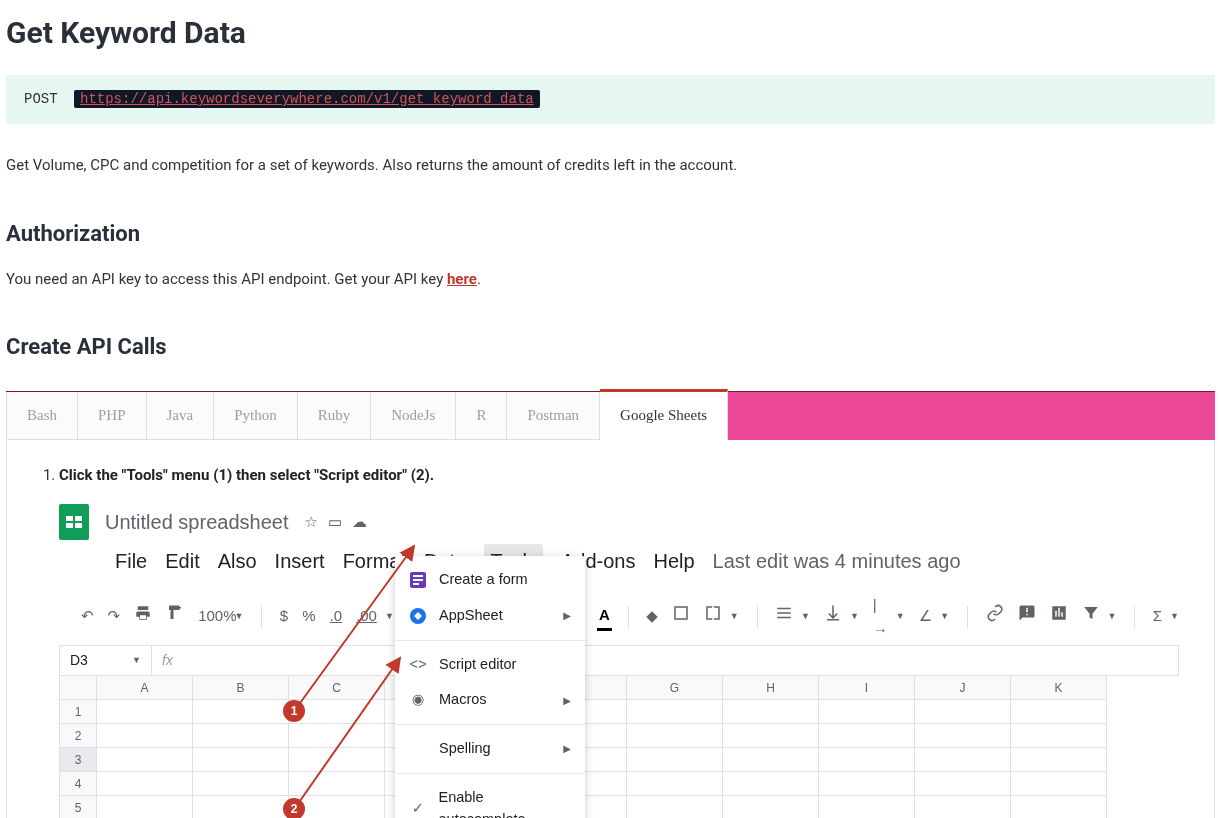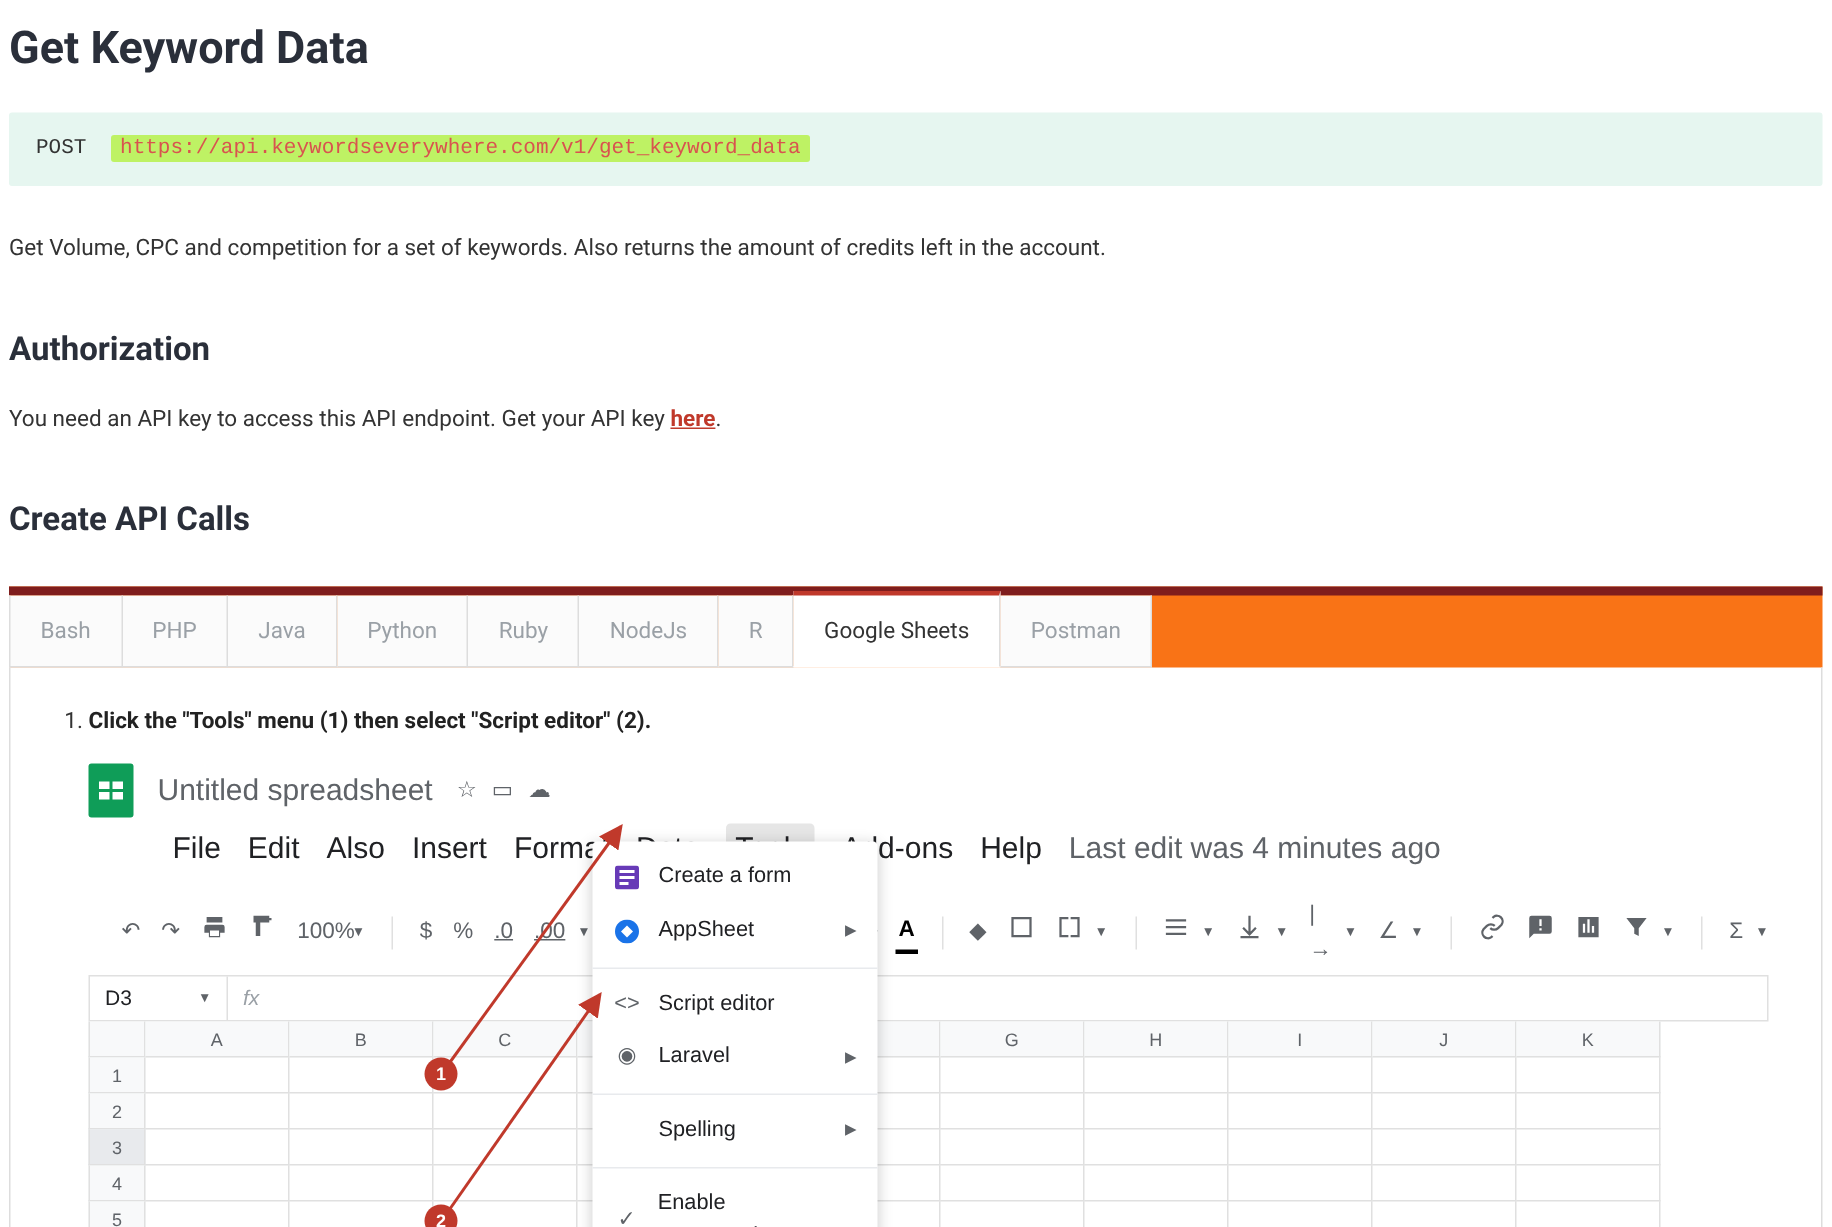--- a/index.html
+++ b/index.html
@@ -34,10 +34,11 @@
   .method { color: #333; font-weight: 400; }
   .url {
     color: #d9534f;
-    background: #bef264;
+    background: #0f172a;
     padding: 1px 6px;
     margin-left: 8px;
     border-radius: 2px;
+    text-decoration: underline;
   }
   .desc { color: #333; margin: 0 0 8px 0; }
   a.link { color: #c0392b; font-weight: 700; text-decoration: underline; }

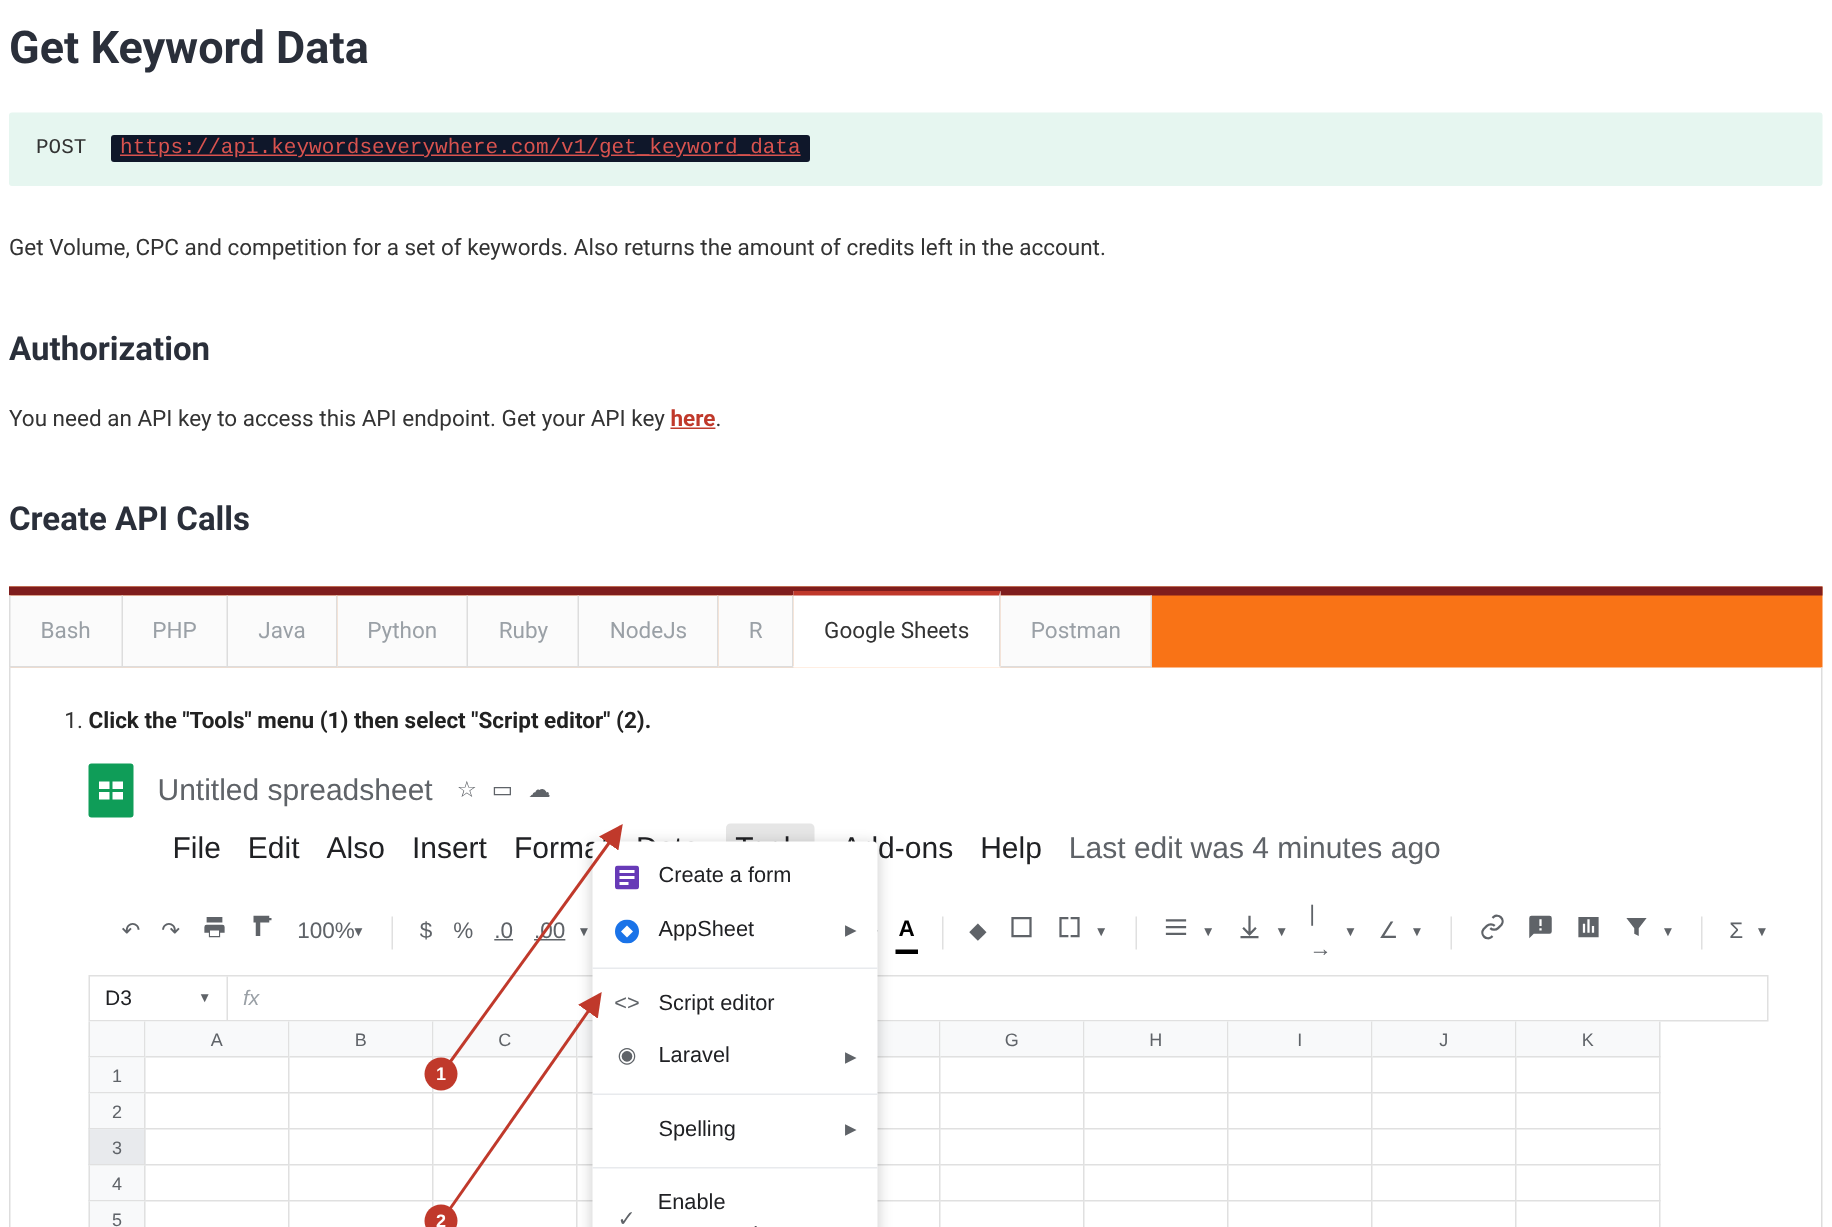--- a/index.html
+++ b/index.html
@@ -45,9 +45,10 @@
   
   .tabs {
     display: flex;
-    border-top: 6px solid #7f1d1d;
+    border-top: 1px solid #7f1d1d;
     margin-top: 28px;
-    background: #f97316;
+    background: #ec4899;
+    font-family: Liberation Serif, serif;
   }
   .tab {
     padding: 12px 20px;

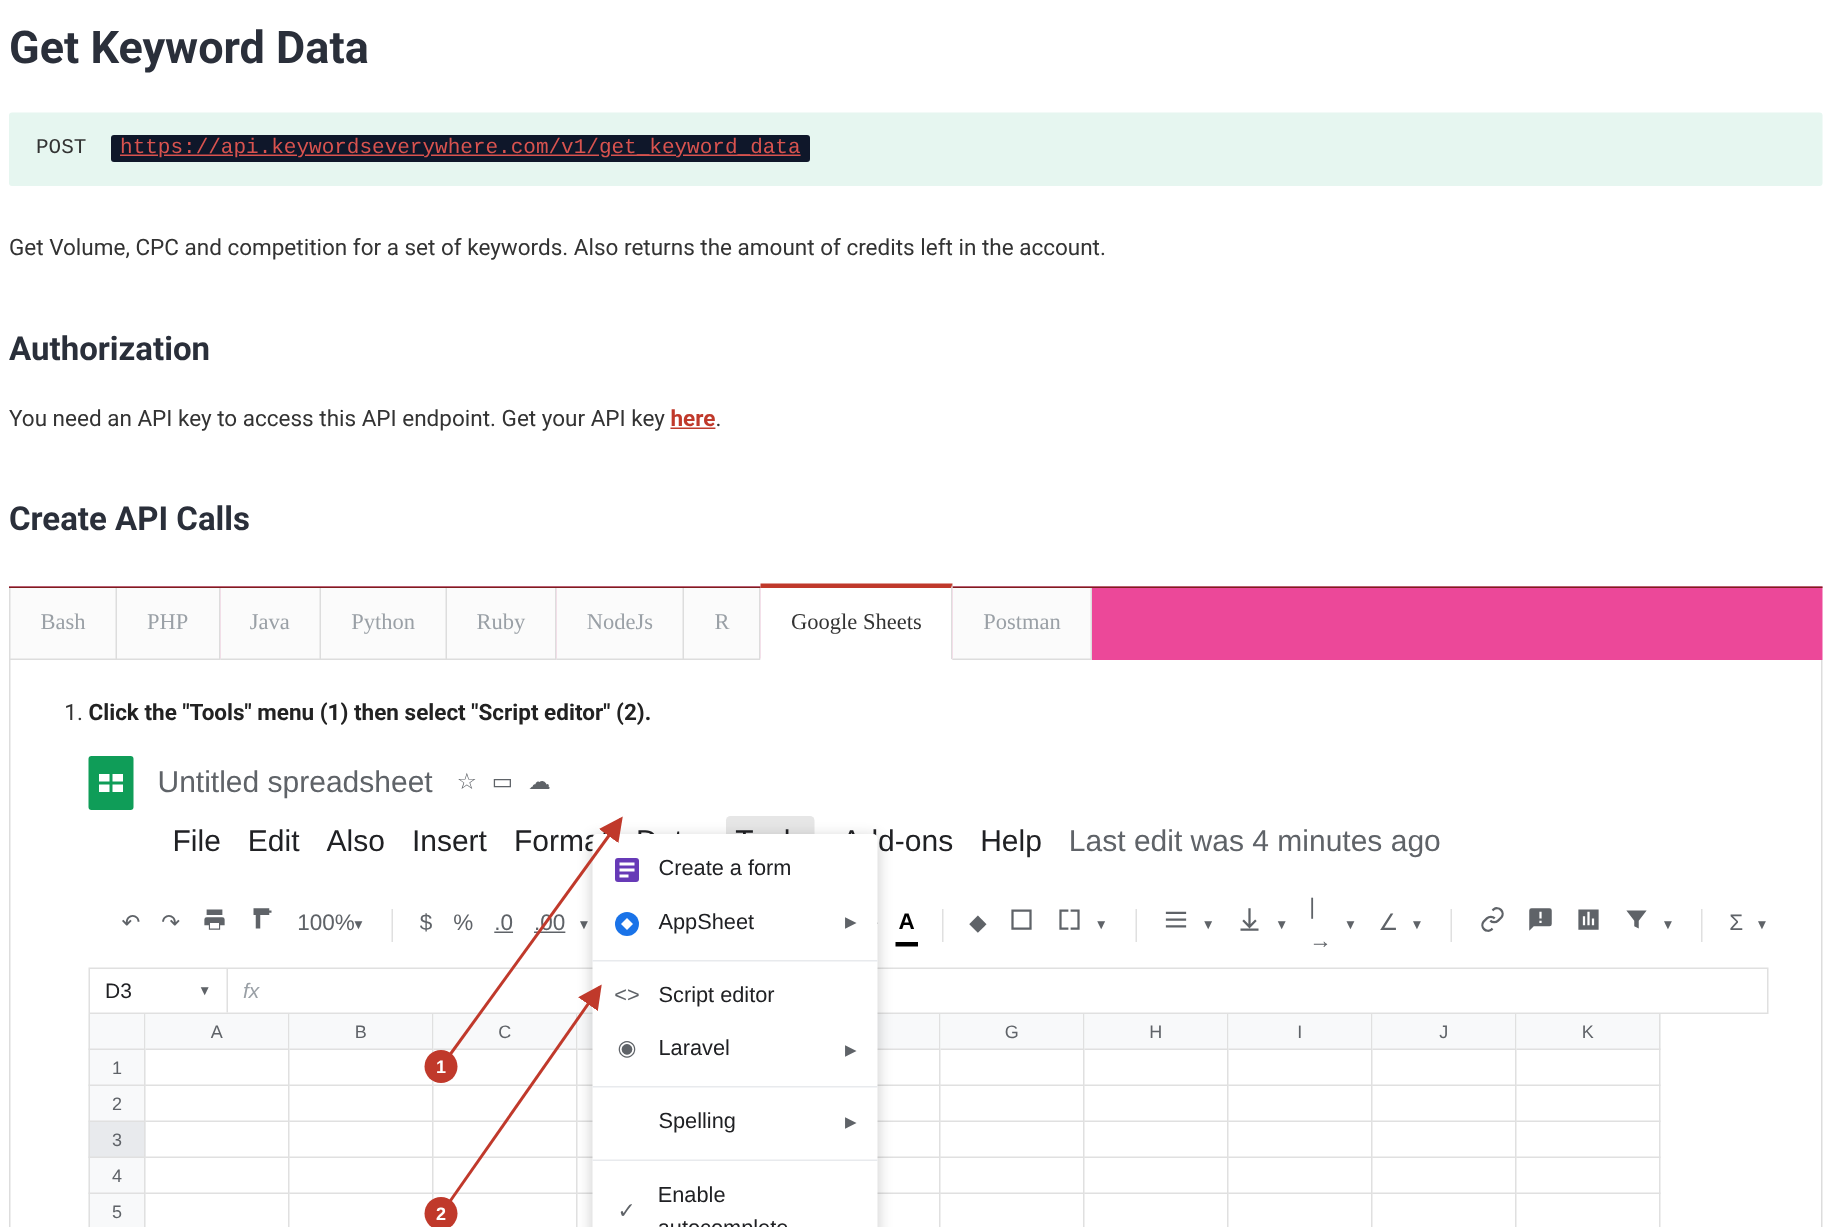--- a/index.html
+++ b/index.html
@@ -170,8 +170,8 @@
   <div class="tab">Ruby</div>
   <div class="tab">NodeJs</div>
   <div class="tab">R</div>
+  <div class="tab">Postman</div>
   <div class="tab active">Google Sheets</div>
-  <div class="tab">Postman</div>
 </div>
 
 <div class="tab-content">

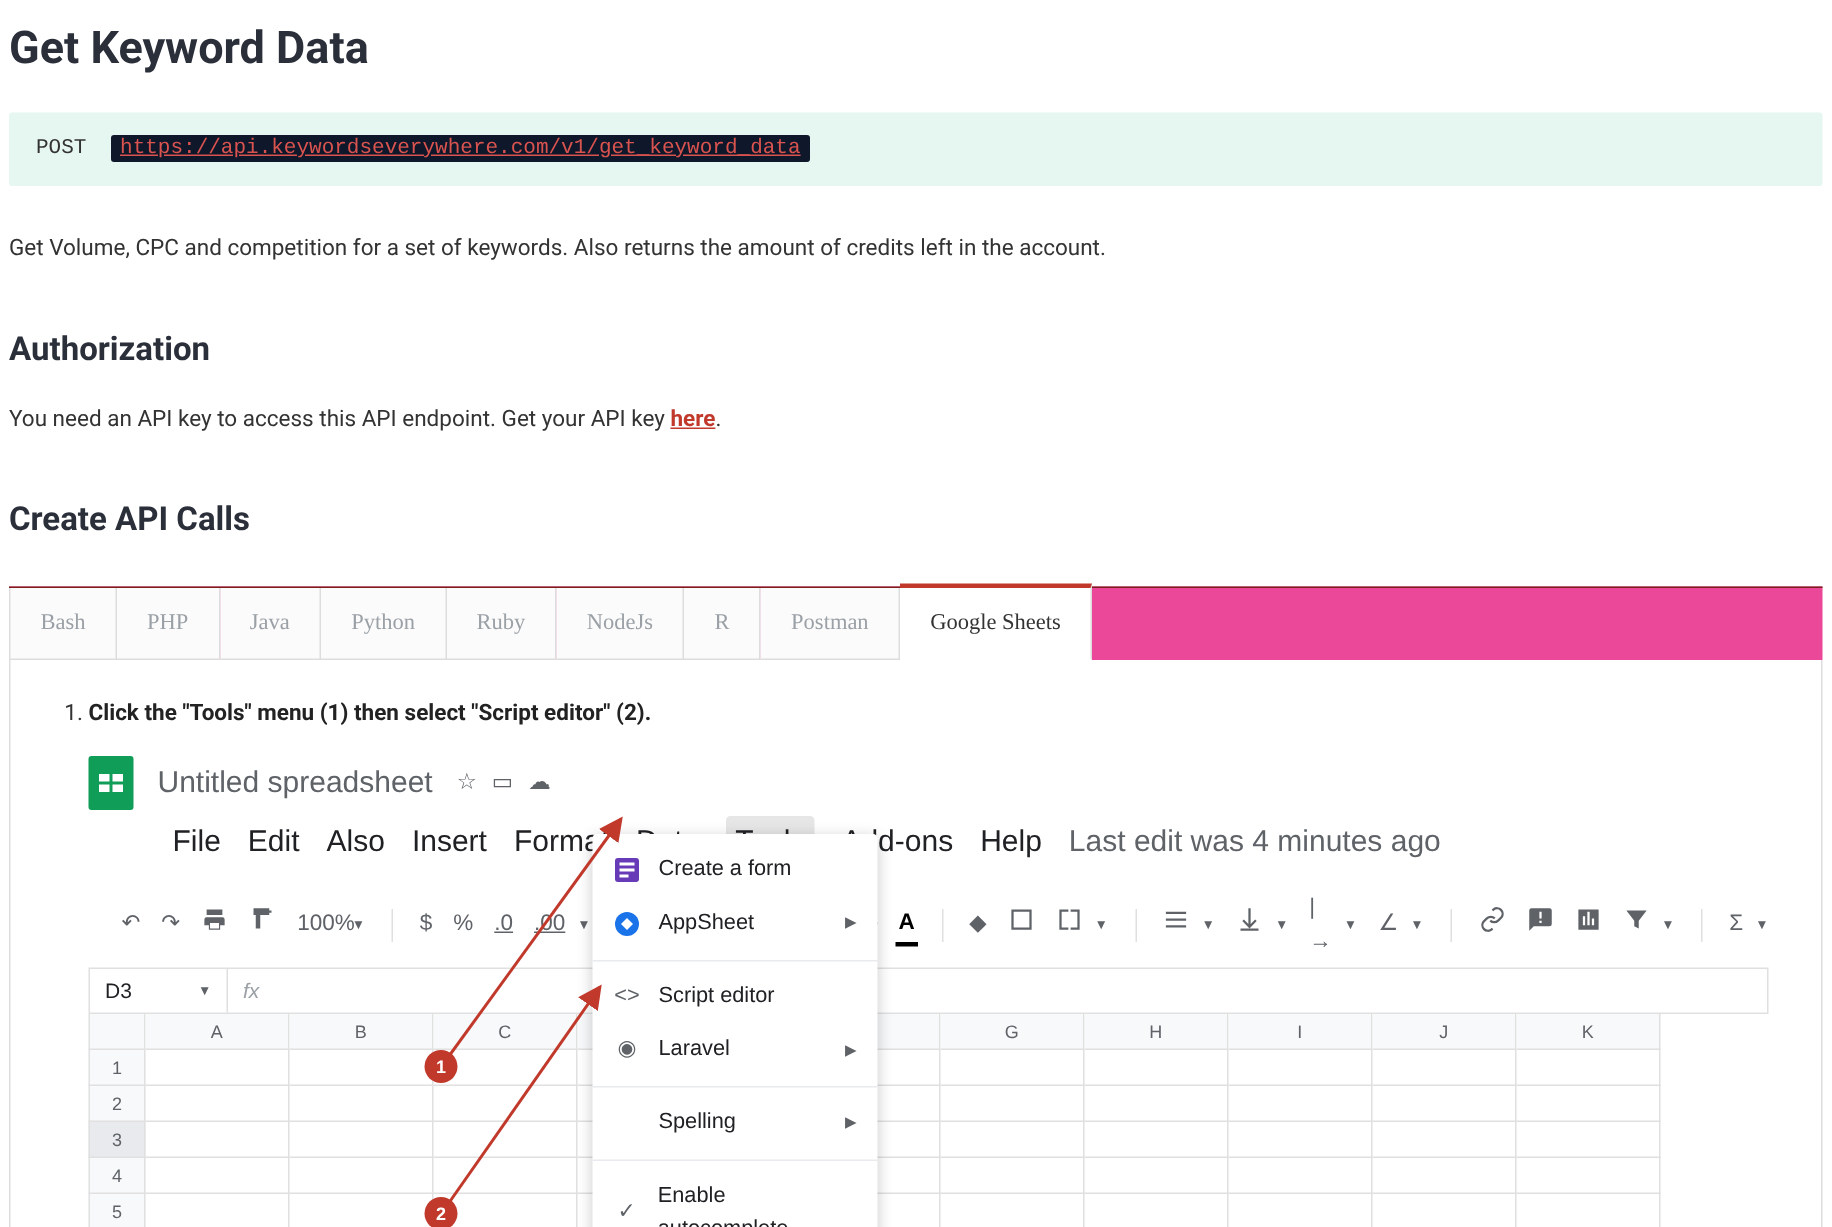--- a/index.html
+++ b/index.html
@@ -411,7 +411,7 @@
           </div>
           <div class="dd-item">
             <span class="ico">◉</span>
-            <span>Laravel</span>
+            <span>Macros</span>
             <span class="dd-sub">▶</span>
           </div>
           <div class="dd-sep"></div>

